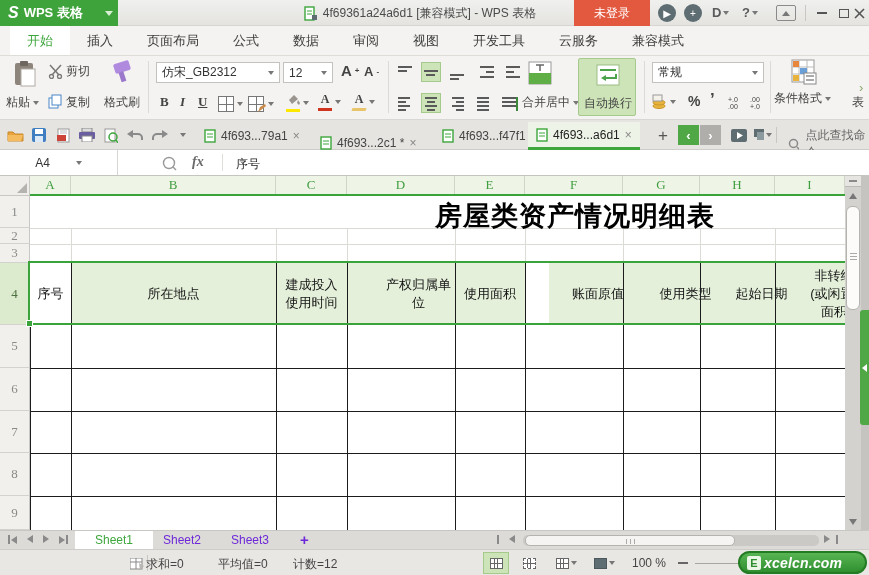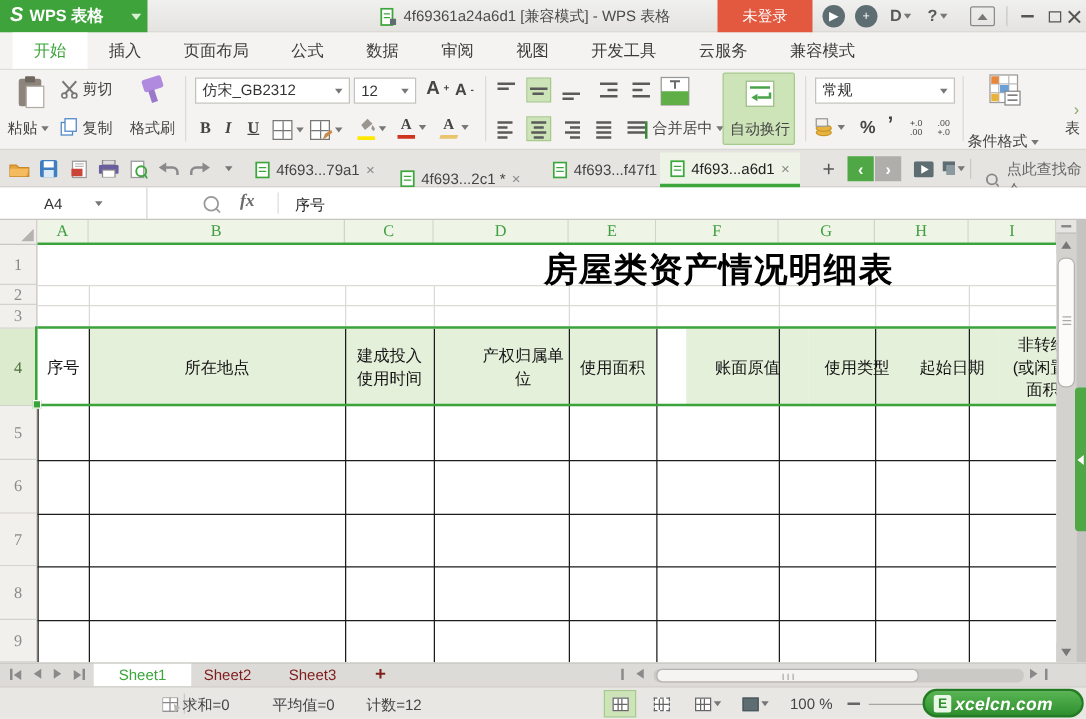--- a/index.html
+++ b/index.html
@@ -390,7 +390,7 @@
         <line x1="16" y1="21" x2="24" y2="21" stroke="#555"></line>
       </svg>
   </div>
-  <div class="rlabel" style="left:774px; top:49px;">
+  <div class="rlabel" style="left:774px; top:34px;">
     <span>条件格式</span>
       <span class="caret"></span>
   </div>

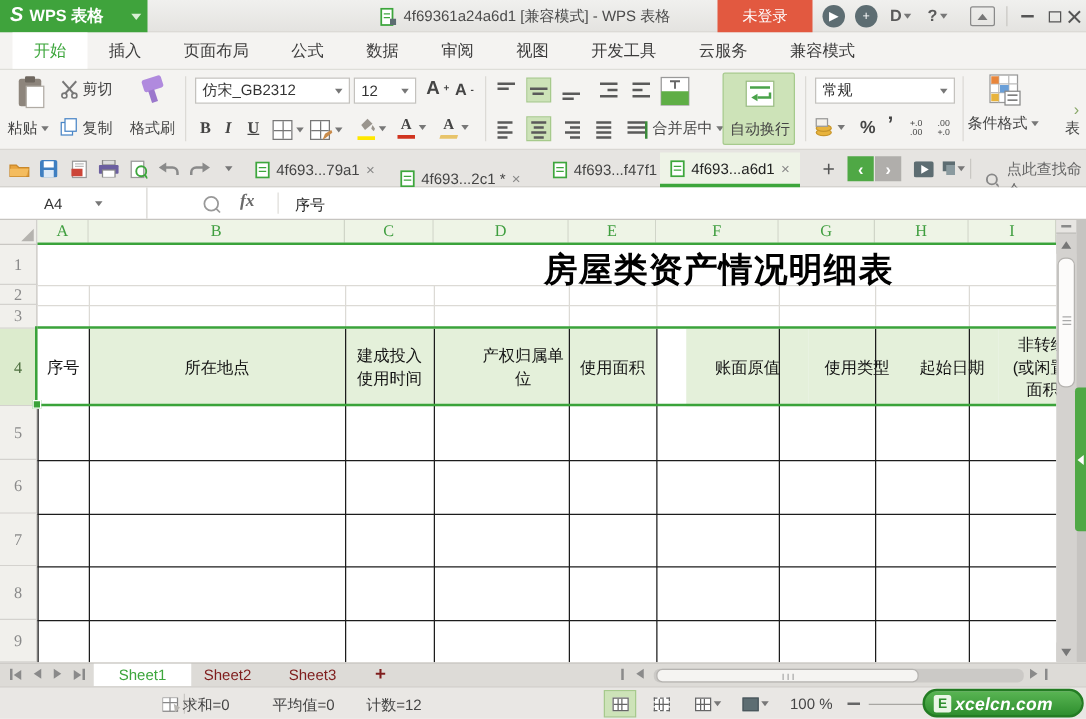--- a/index.html
+++ b/index.html
@@ -140,7 +140,7 @@
   .tri-l { width:0; height:0; border-top:4px solid transparent; border-bottom:4px solid transparent; border-right:6px solid #8a8a8a; }
   .tri-r { width:0; height:0; border-top:4px solid transparent; border-bottom:4px solid transparent; border-left:6px solid #8a8a8a; }
   .bar-v { width:2px; height:9px; background:#8a8a8a; }
-  .stab { position:absolute; top:0; height:19px; padding:0 20px; line-height:18px; font-size:12px; color:#7f1d1d; cursor:pointer; }
+  .stab { position:absolute; top:0; height:19px; padding:0 20px; line-height:18px; font-size:12px; color:#6d28d9; cursor:pointer; }
   .stab.active { background:#fff; color:#3da63c; }
   .hs-track { position:absolute; left:523px; top:4px; width:296px; height:11px; background:#cbc9c6; border-radius:5px; }
   .hs-thumb { position:absolute; left:525px; top:4px; width:210px; height:11px; background:#f5f4f2; border:1px solid #b5b3b0; border-radius:5px; }

